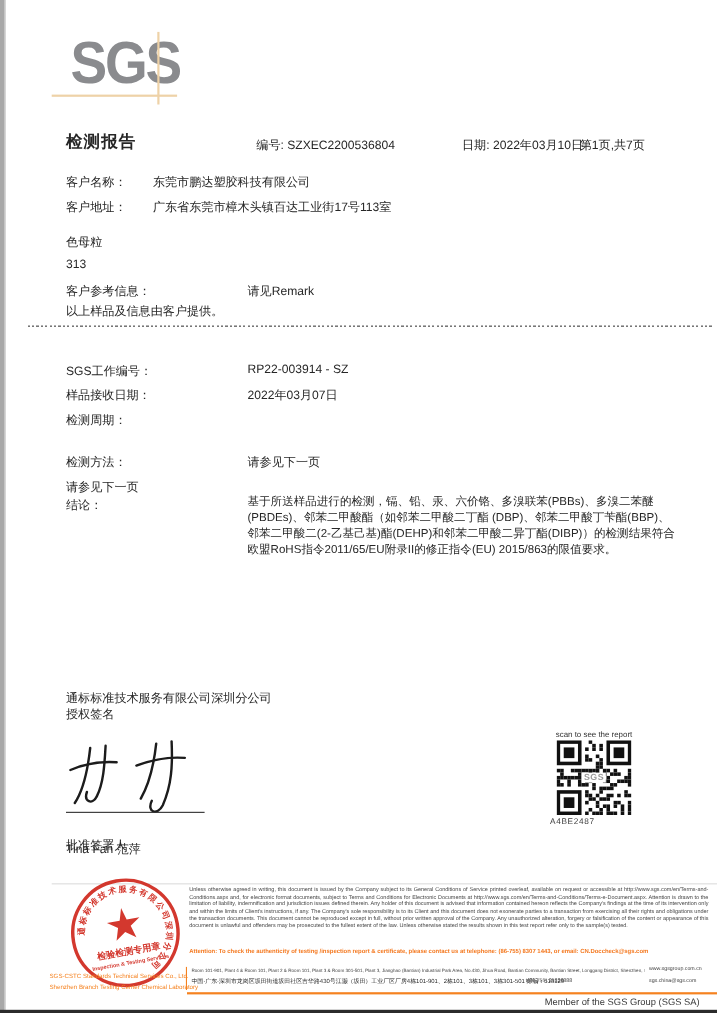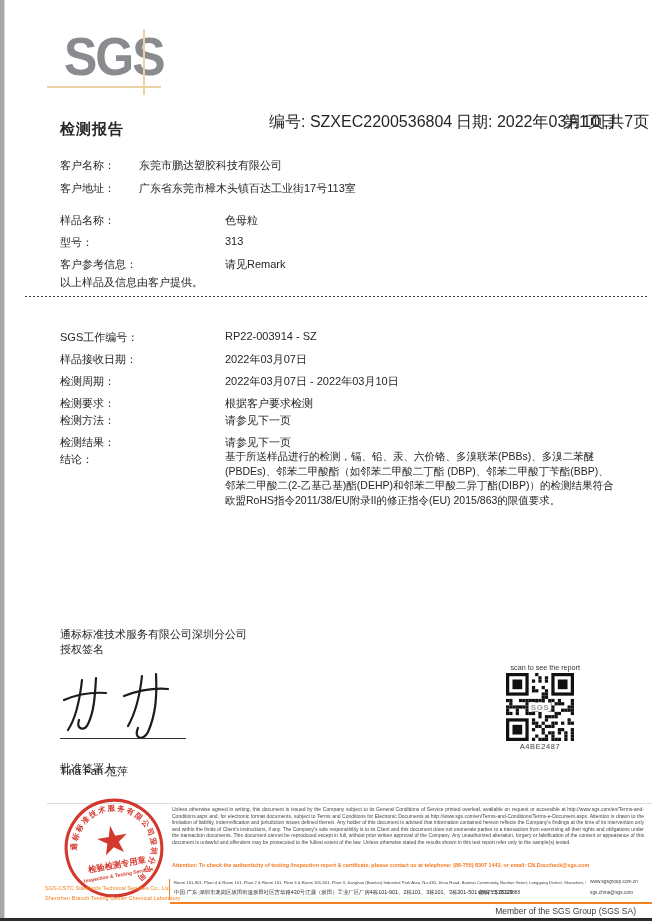--- a/index.html
+++ b/index.html
@@ -14,7 +14,7 @@
   .logo-vline{left:143px;top:29px;width:2px;height:66px;background:#eed2a7;}
 
   .doc-title{left:60px;top:120px;font-size:15px;font-weight:bold;letter-spacing:1px;}
-  .hmeta{top:112px;font-size:16px;white-space:nowrap;margin-left:36px;}
+  .hmeta{top:124px;font-size:11px;white-space:nowrap;}
 
   .row{position:absolute;left:60px;display:flex;font-size:11px;white-space:nowrap;}
   .row .lbl{flex:none;}

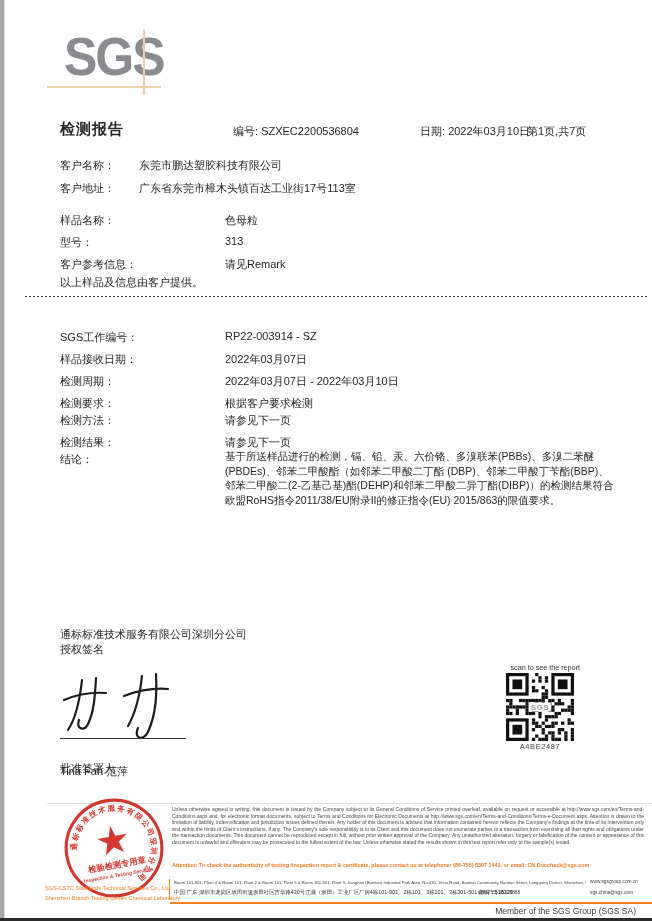--- a/index.html
+++ b/index.html
@@ -89,7 +89,6 @@
   </div>
 
   <div class="row w2" style="top:213px">
-    <span class="lbl">样品名称：</span>
     <span class="val">色母粒</span>
   </div>
   <div class="row w2" style="top:235px">

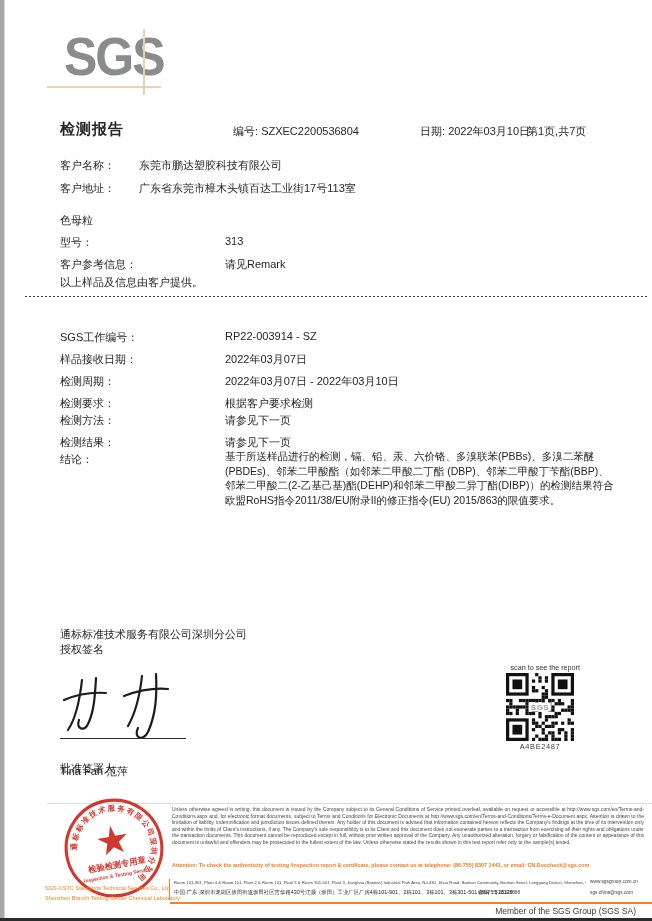--- a/index.html
+++ b/index.html
@@ -92,7 +92,6 @@
     <span class="val">色母粒</span>
   </div>
   <div class="row w2" style="top:235px">
-    <span class="lbl">型号：</span>
     <span class="val">313</span>
   </div>
   <div class="row w2" style="top:257px">

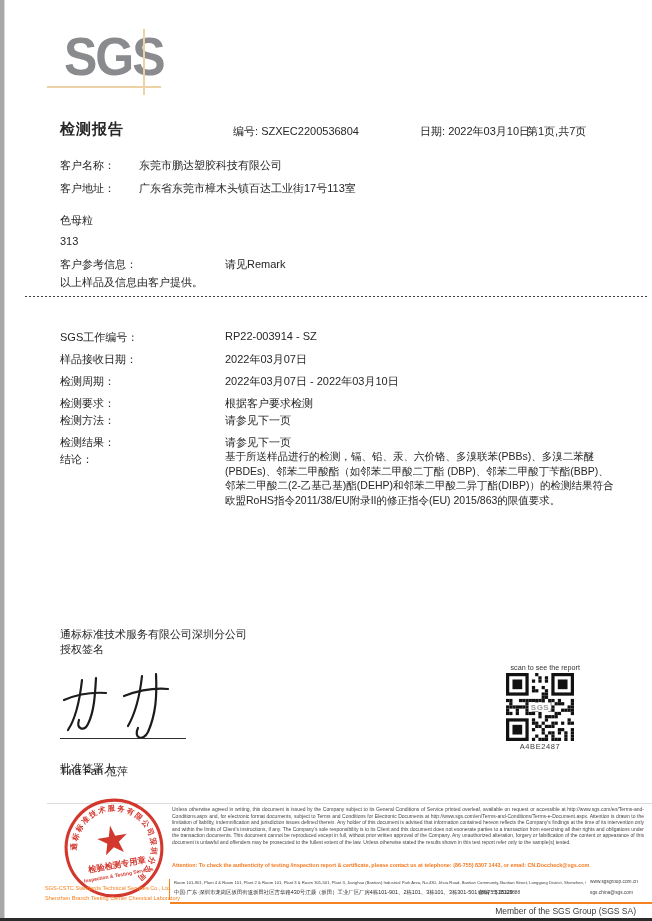--- a/index.html
+++ b/index.html
@@ -112,7 +112,6 @@
   </div>
   <div class="row w2" style="top:374px">
     <span class="lbl">检测周期：</span>
-    <span class="val">2022年03月07日 - 2022年03月10日</span>
   </div>
   <div class="row w2" style="top:396px">
     <span class="lbl">检测要求：</span>

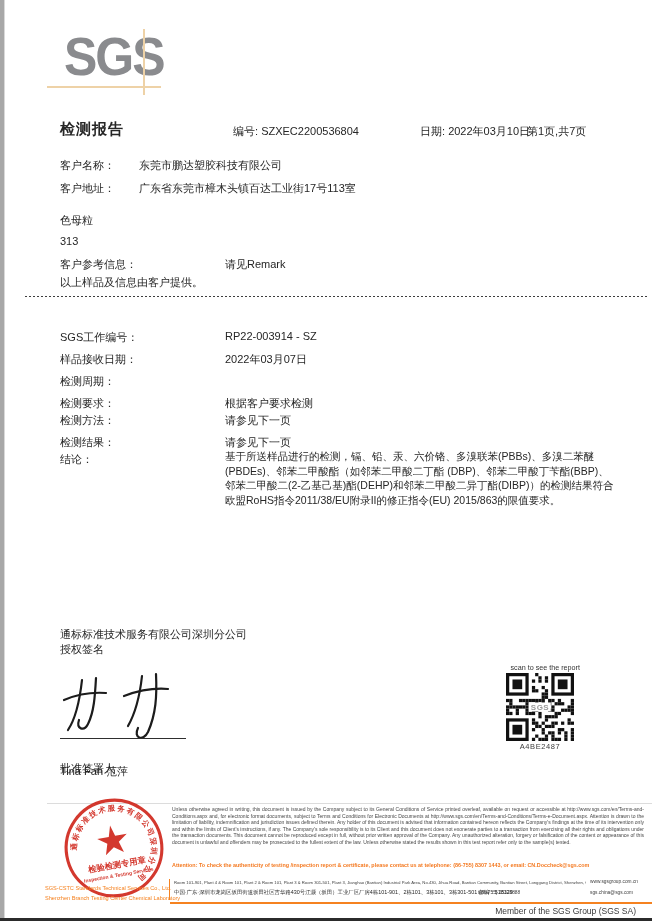--- a/index.html
+++ b/index.html
@@ -112,10 +112,6 @@
   </div>
   <div class="row w2" style="top:374px">
     <span class="lbl">检测周期：</span>
-  </div>
-  <div class="row w2" style="top:396px">
-    <span class="lbl">检测要求：</span>
-    <span class="val">根据客户要求检测</span>
   </div>
   <div class="row w2" style="top:413px">
     <span class="lbl">检测方法：</span>

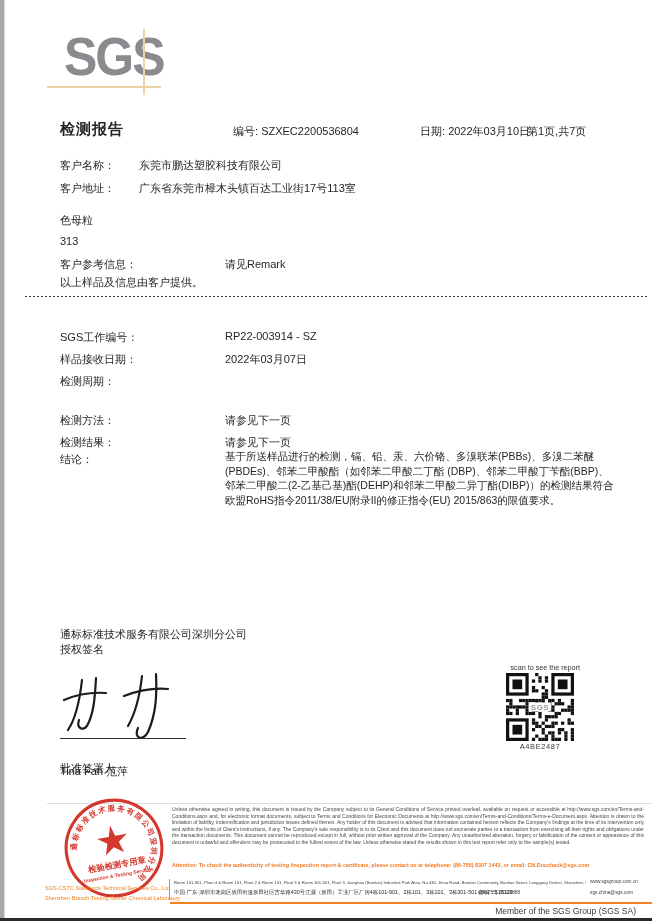--- a/index.html
+++ b/index.html
@@ -118,7 +118,6 @@
     <span class="val">请参见下一页</span>
   </div>
   <div class="row w2" style="top:435px">
-    <span class="lbl">检测结果：</span>
     <span class="val">请参见下一页</span>
   </div>
 

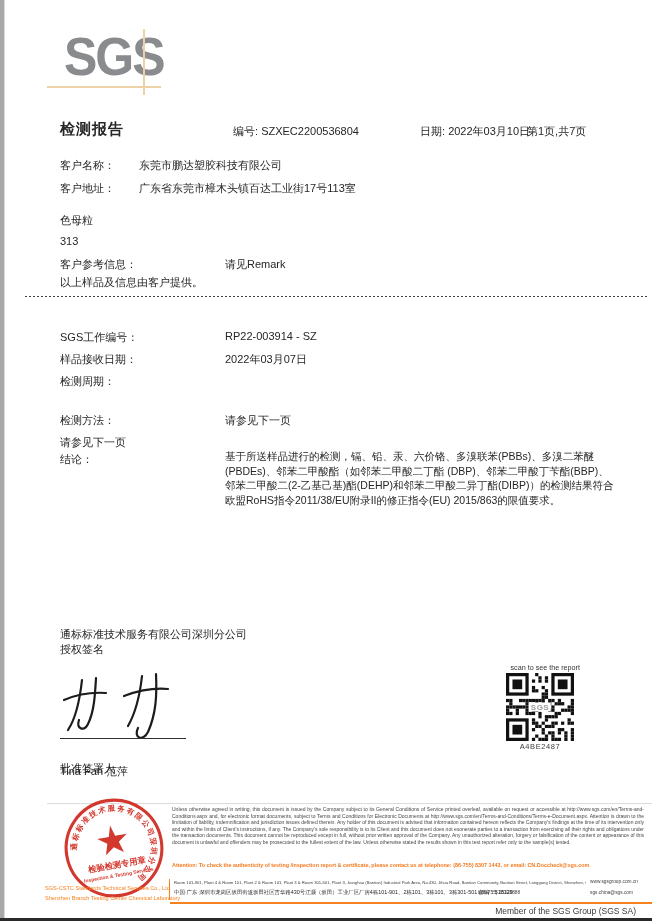--- a/index.html
+++ b/index.html
@@ -122,7 +122,7 @@
   </div>
 
   <div class="abs concl-lbl">结论：</div>
-  <div class="abs concl-txt">基于所送样品进行的检测，镉、铅、汞、六价铬、多溴联苯(PBBs)、多溴二苯醚(PBDEs)、邻苯二甲酸酯（如邻苯二甲酸二丁酯 (DBP)、邻苯二甲酸丁苄酯(BBP)、邻苯二甲酸二(2-乙基己基)酯(DEHP)和邻苯二甲酸二异丁酯(DIBP)）的检测结果符合欧盟RoHS指令2011/38/EU附录II的修正指令(EU) 2015/863的限值要求。</div>
+  <div class="abs concl-txt">基于所送样品进行的检测，镉、铅、汞、六价铬、多溴联苯(PBBs)、多溴二苯醚(PBDEs)、邻苯二甲酸酯（如邻苯二甲酸二丁酯 (DBP)、邻苯二甲酸丁苄酯(BBP)、邻苯二甲酸二(2-乙基己基)酯(DEHP)和邻苯二甲酸二异丁酯(DIBP)）的检测结果符合欧盟RoHS指令2011/65/EU附录II的修正指令(EU) 2015/863的限值要求。</div>
 
   <div class="abs sig-company">通标标准技术服务有限公司深圳分公司</div>
   <div class="abs sig-auth">授权签名</div>

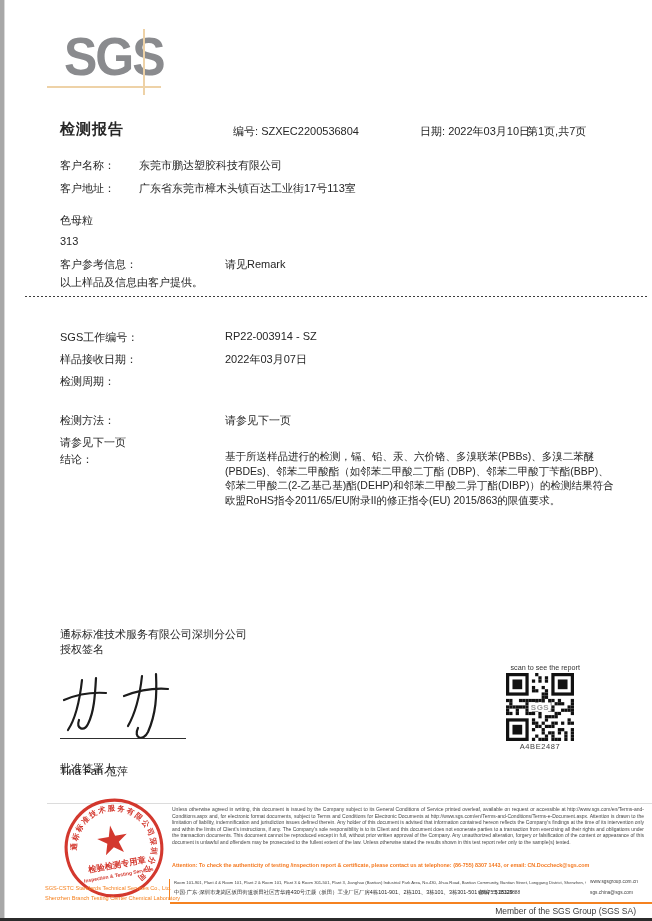--- a/index.html
+++ b/index.html
@@ -34,7 +34,7 @@
   .sig-name{left:60px;top:744px;font-size:11px;margin-top:20px;}
   .sig-title{left:60px;top:761px;font-size:11px;font-family:Liberation Mono, monospace;}
 
-  .qr-caption{left:500px;top:663px;width:80px;font-size:7.2px;color:#333;text-align:right;}
+  .qr-caption{left:500px;top:663px;width:80px;font-size:7.2px;color:#333;text-align:center;}
   .qr-box{left:506px;top:673px;width:68px;height:68px;}
   .qr-center{position:absolute;left:50%;top:50%;transform:translate(-50%,-50%);background:#fff;
     font-size:8px;font-weight:bold;color:#9a9a9a;padding:0 2px;letter-spacing:0.5px;}

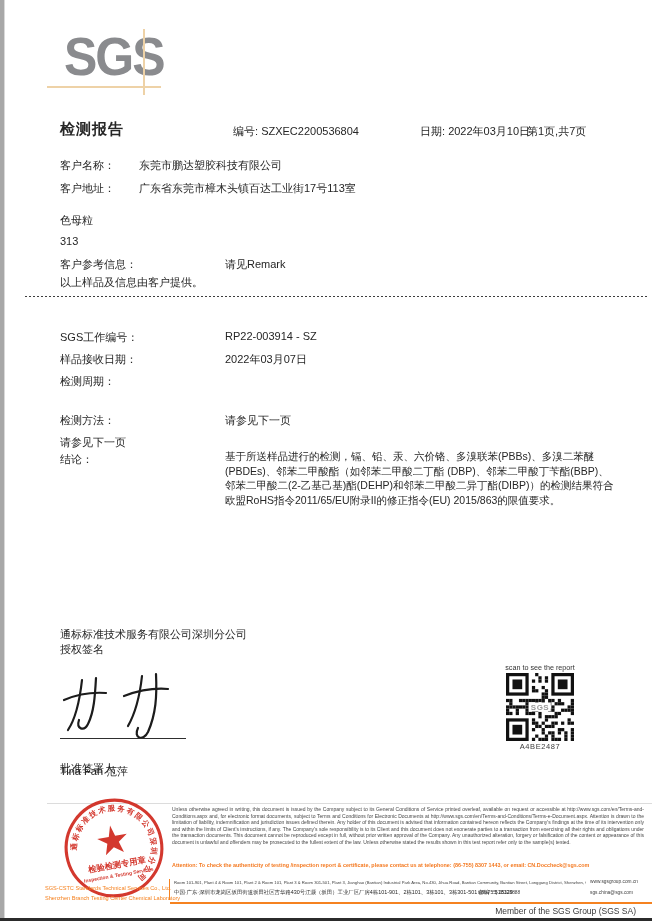--- a/index.html
+++ b/index.html
@@ -38,7 +38,7 @@
   .qr-box{left:506px;top:673px;width:68px;height:68px;}
   .qr-center{position:absolute;left:50%;top:50%;transform:translate(-50%,-50%);background:#fff;
     font-size:8px;font-weight:bold;color:#9a9a9a;padding:0 2px;letter-spacing:0.5px;}
-  .qr-serial{left:500px;top:742px;width:80px;text-align:center;font-size:7.5px;color:#3d3d3d;letter-spacing:0.6px;}
+  .qr-serial{left:500px;top:742px;width:80px;font-size:7.5px;color:#3d3d3d;letter-spacing:0.6px;}
 
   .footer-divider{left:47px;top:803px;width:605px;height:1px;background:#dcdcdc;}
   .stamp{left:62px;top:796px;transform:rotate(-10deg);opacity:.9;}

